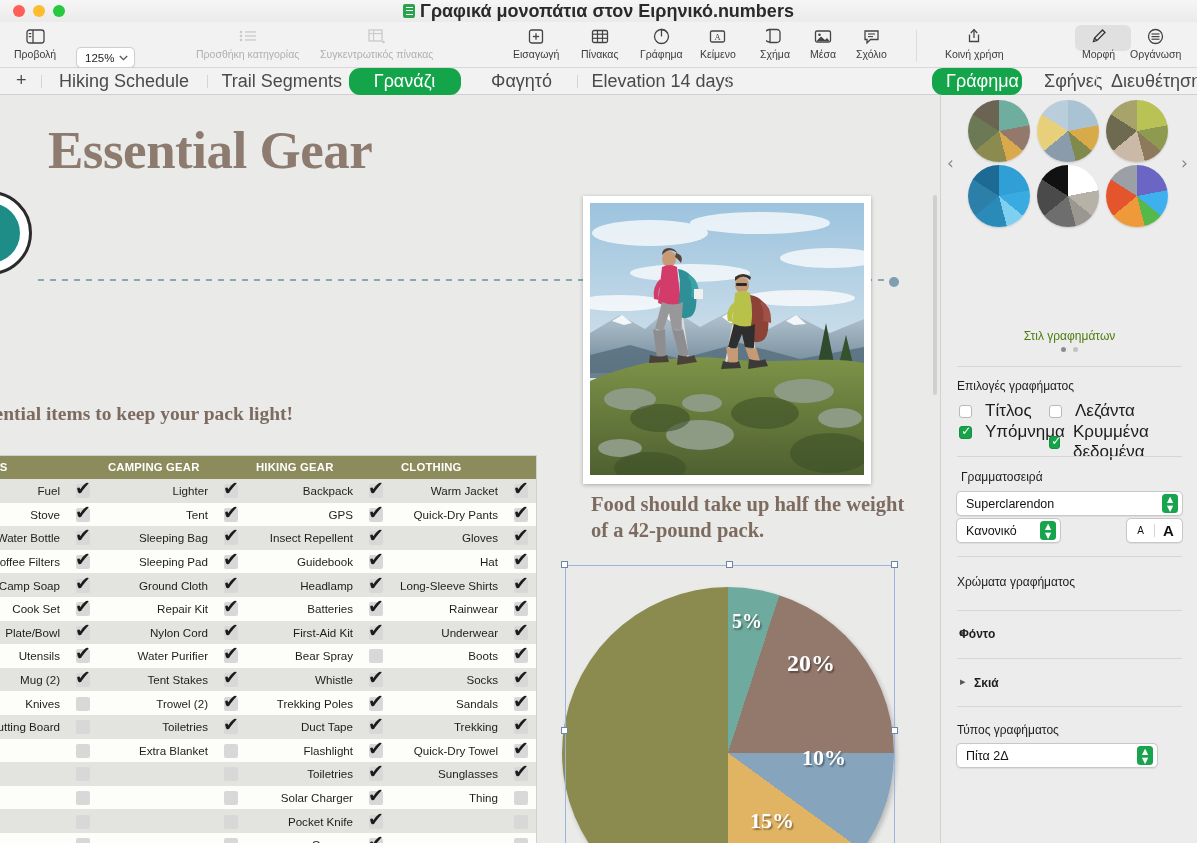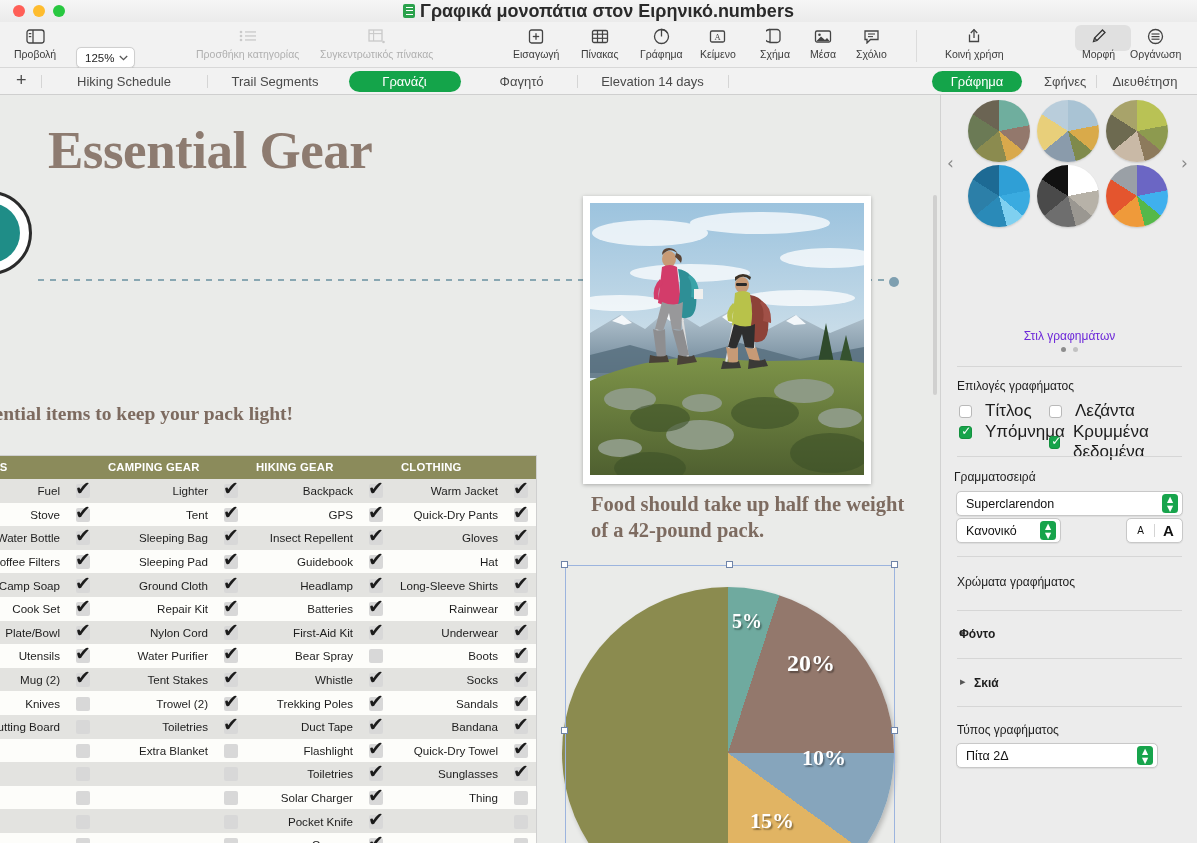--- a/index.html
+++ b/index.html
@@ -75,7 +75,7 @@
     display:flex; align-items:center;
   }
   .tab {
-    font-size:13px; color:#4a4a4a; padding:3px 14px;
+    font-size:18px; color:#4a4a4a; padding:3px 14px;
     border-radius:11px; white-space:nowrap; text-align:center;
   }
   .tab.active { background:#14a44a; color:#fff; }

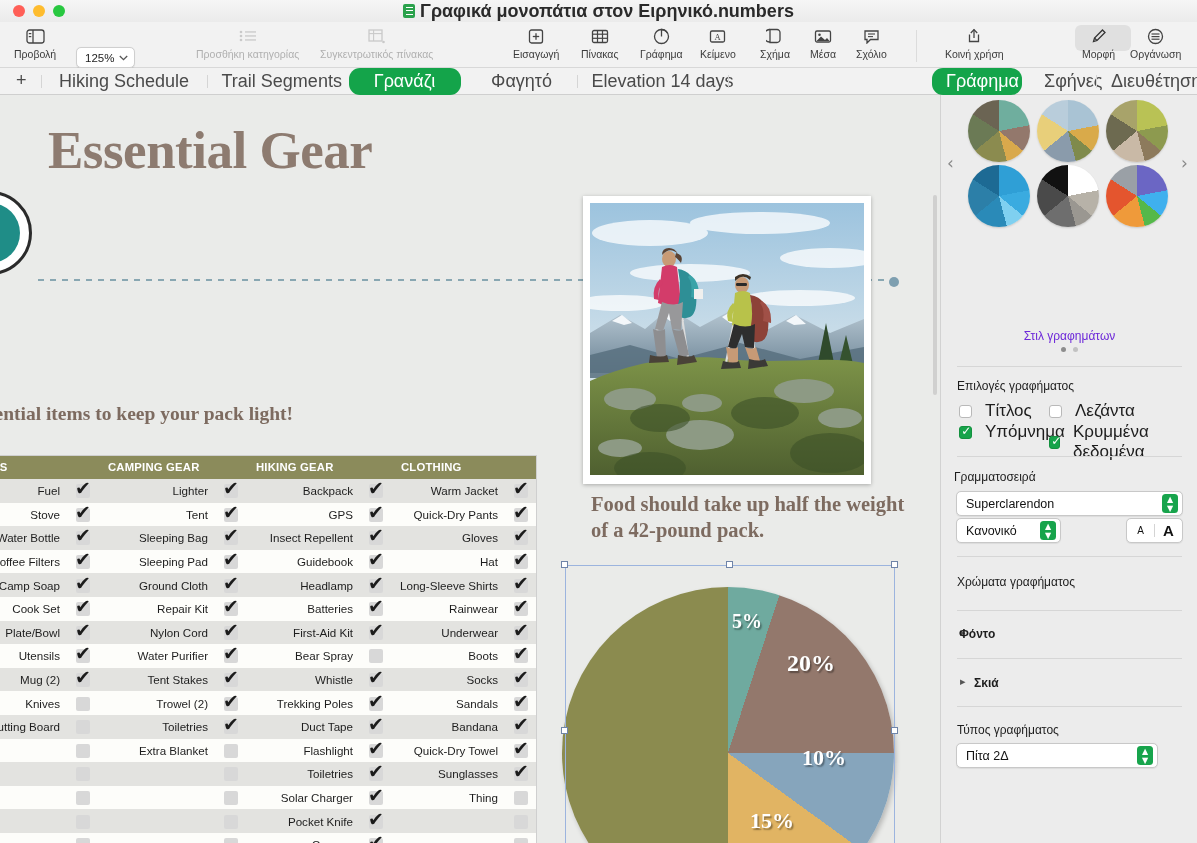--- a/index.html
+++ b/index.html
@@ -202,7 +202,7 @@
   }
   .sb-caption {
     position:absolute; left:0; top:234px; width:257px; text-align:center;
-    font-size:12px; color:#6d28d9;
+    font-size:12px; color:#4d7c0f;
   }
   .pagedots {
     position:absolute; left:0; top:252px; width:257px;

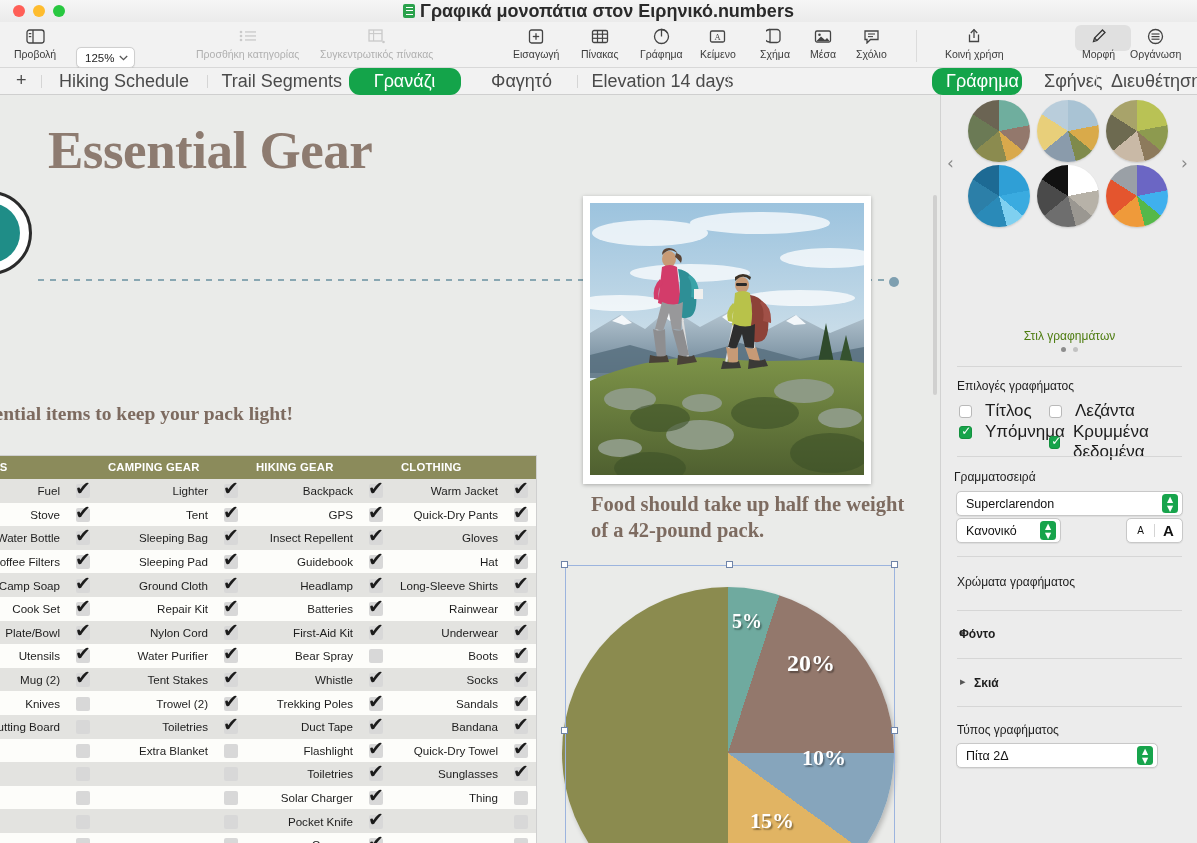--- a/index.html
+++ b/index.html
@@ -797,7 +797,7 @@
 
   <div class="hr" style="top:361px;"></div>
 
-  <div class="sb-label" style="left:13px; top:375px;">Γραμματοσειρά</div>
+  <div class="sb-label" style="left:20px; top:375px;">Γραμματοσειρά</div>
 
   <div class="popup" style="left:15px; top:396px; width:227px;">
     <span>Superclarendon</span>

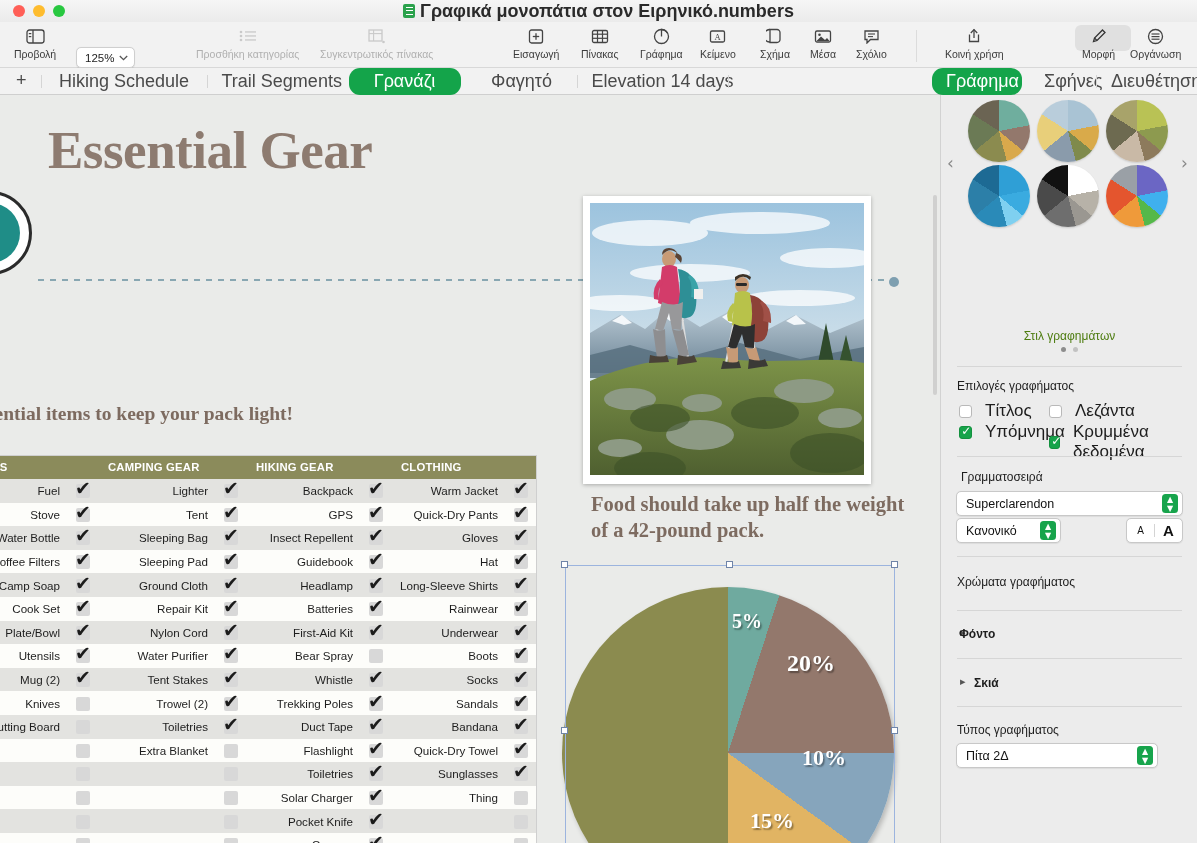--- a/index.html
+++ b/index.html
@@ -591,7 +591,7 @@
           <td class="chk"><span class="cbox on"><span class="tick">✔</span></span></td>
           <td class="lbl">Duct Tape</td>
           <td class="chk"><span class="cbox on"><span class="tick">✔</span></span></td>
-          <td class="lbl">Bandana</td>
+          <td class="lbl">Trekking</td>
           <td class="chk"><span class="cbox on"><span class="tick">✔</span></span></td>
         </tr>
         <tr class="even">

